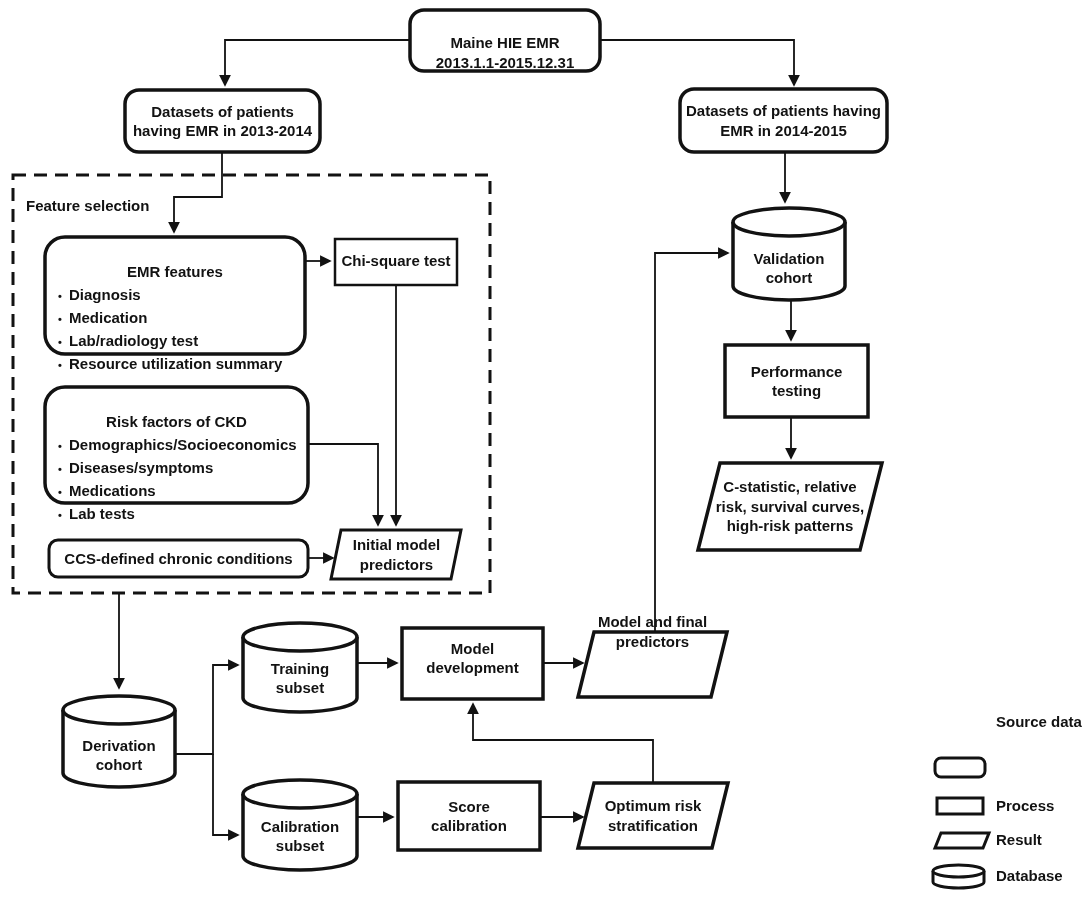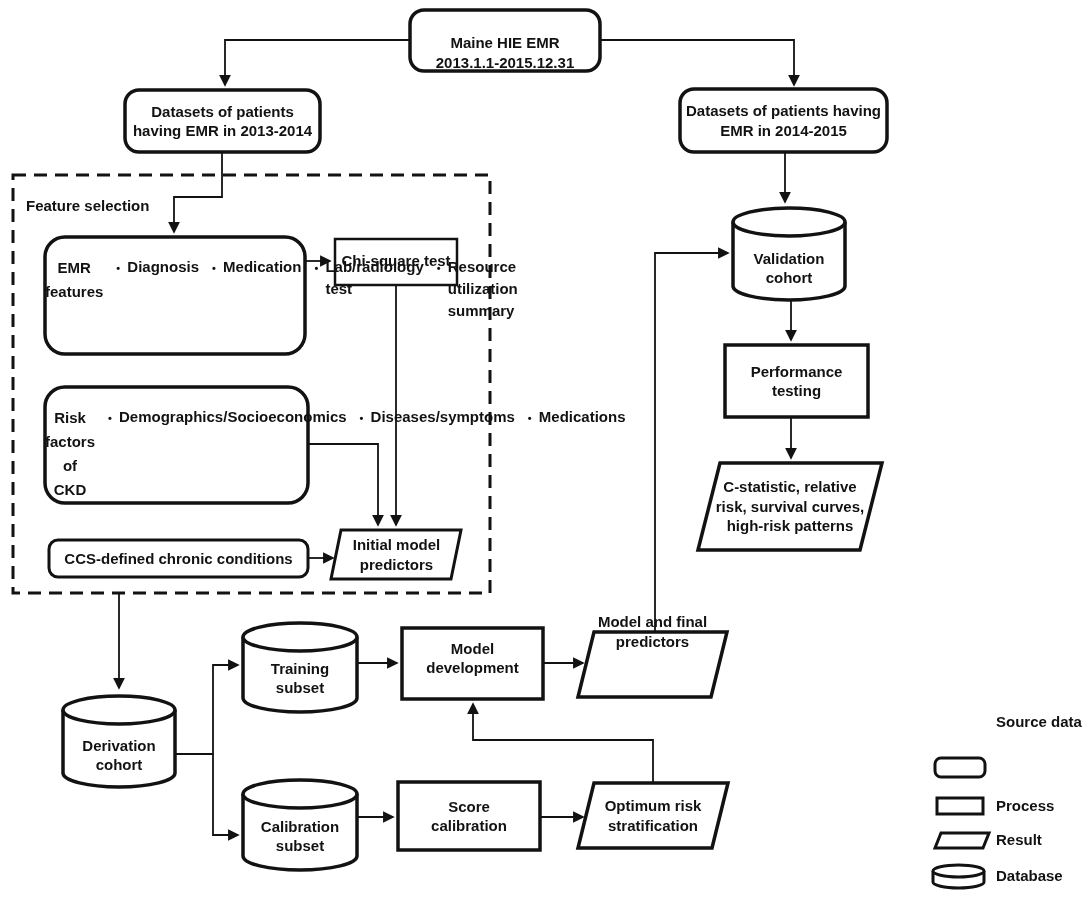--- a/index.html
+++ b/index.html
@@ -14,7 +14,7 @@
     font-size:15px; line-height:1.3;
   }
   .label.left { justify-content:flex-start; text-align:left; }
-  .panel { position:absolute; display:flex; flex-direction:row; color:#121212; font-weight:bold; padding-top:17px; box-sizing:border-box; }
+  .panel { position:absolute; display:flex; flex-direction:column; color:#121212; font-weight:bold; padding-top:8px; box-sizing:border-box;margin-top:13px; }
   .panel-title { text-align:center; font-size:15px; line-height:24px; }
   .panel-item { display:flex; align-items:baseline; font-size:15px; line-height:22px; padding-left:13px; }
   .panel-item .bullet { width:11px; font-size:11px; flex:0 0 auto; }

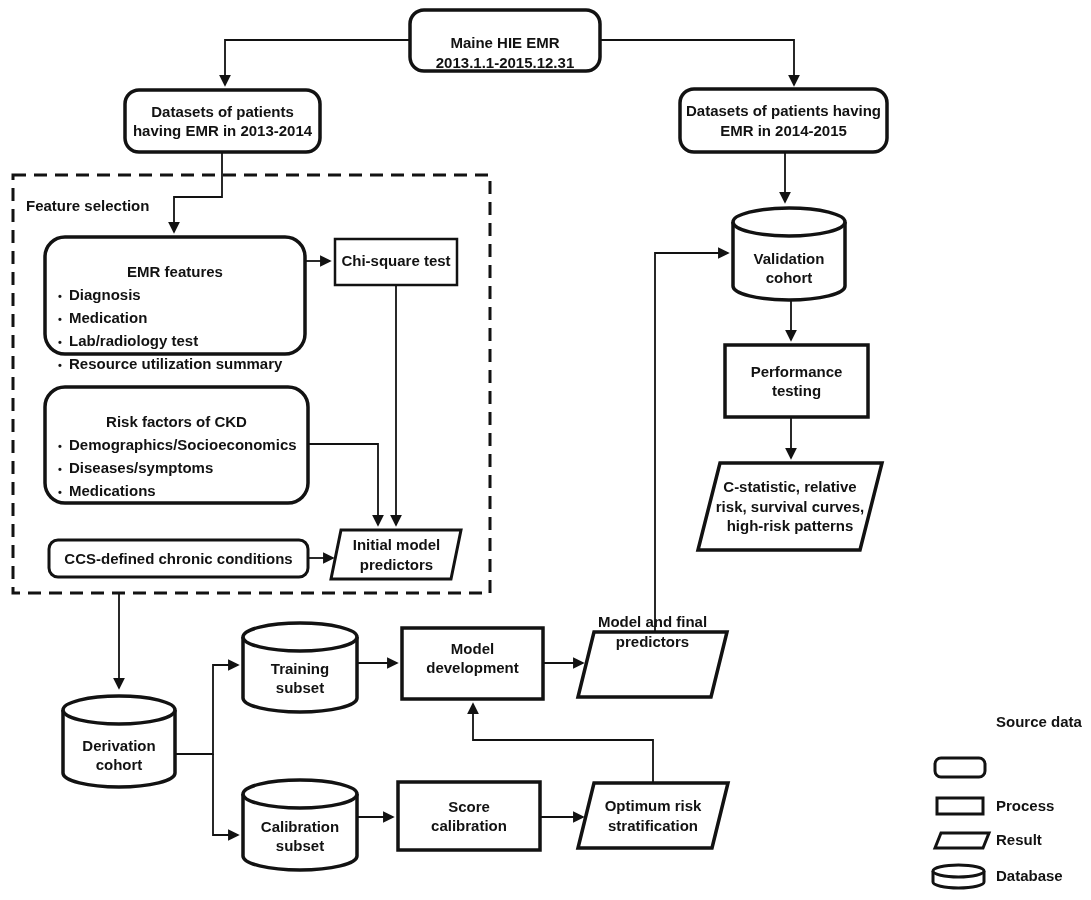--- a/index.html
+++ b/index.html
@@ -144,6 +144,10 @@
         <span class="bullet"></span>
         <span class="item-text">Medications</span>
       </div>
+    <div class="panel-item">
+        <span class="bullet"></span>
+        <span class="item-text">Lab tests</span>
+      </div>
   </div>
 
   <div class="label" style="left:49px;top:540px;width:259px;height:37px;">CCS-defined chronic conditions</div>

